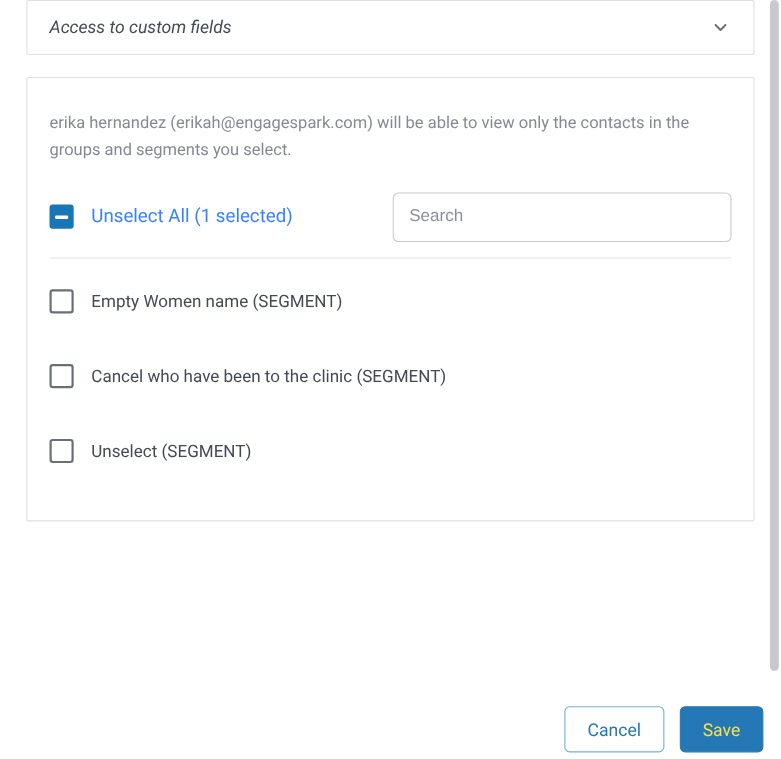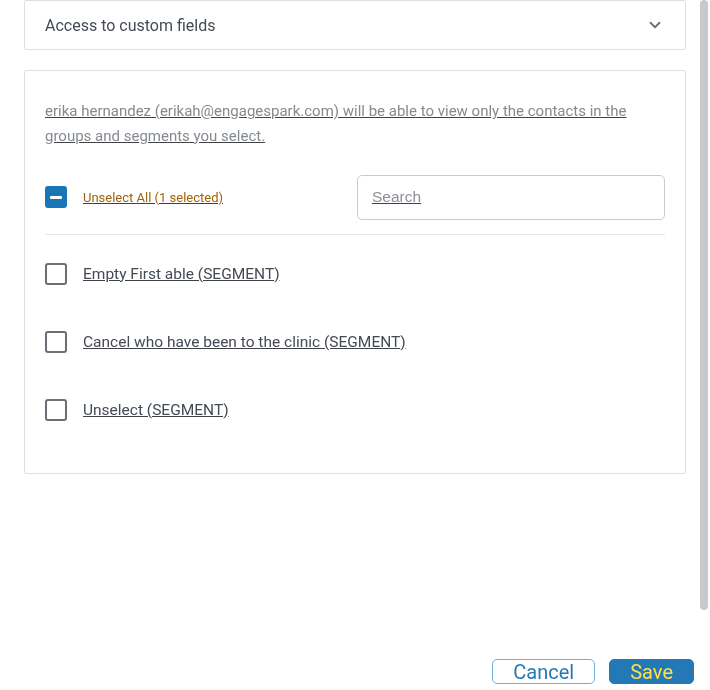--- a/index.html
+++ b/index.html
@@ -25,10 +25,11 @@
     }
     .panel-header {
       display: flex;
-      align-items: center;
+      align-items: flex-start;
       justify-content: space-between;
       padding: 14px 20px;
       cursor: pointer;
+      font-style: italic;
     }
     .panel-title {
       font-size: 16px;

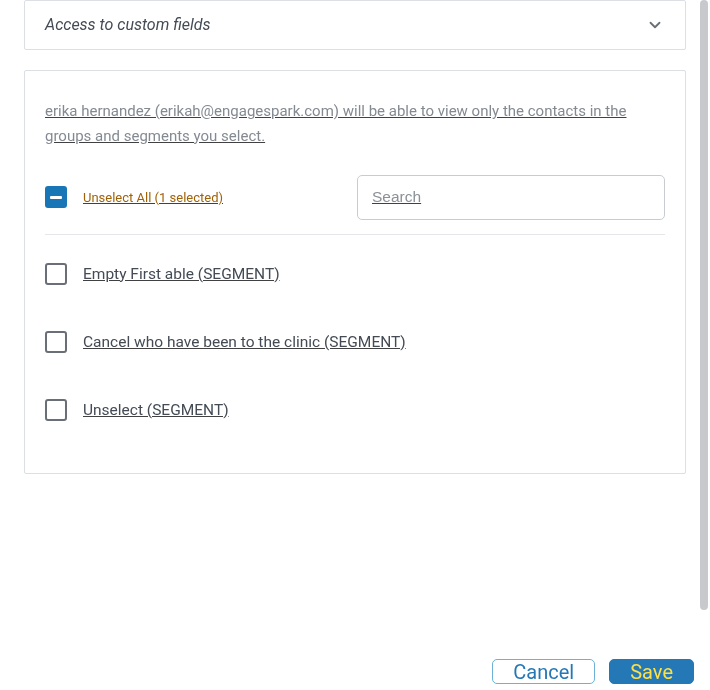--- a/index.html
+++ b/index.html
@@ -46,7 +46,6 @@
     .chev svg { display:block; }
     .panel-body {
       padding: 0 20px 30px 20px;
-      text-decoration: underline;
     }
     .desc {
       color: #848a92;

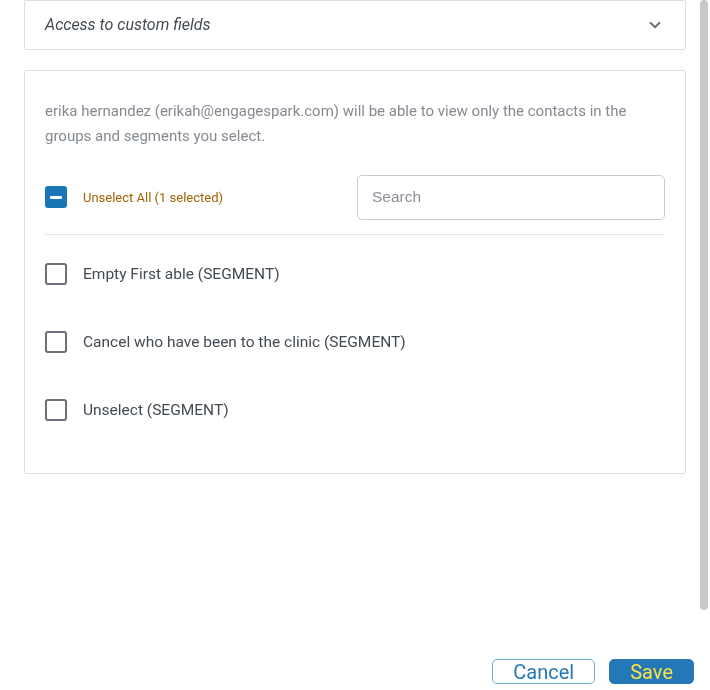--- a/index.html
+++ b/index.html
@@ -95,8 +95,8 @@
     }
     .cb svg { display:block; }
     .toolbar-label {
-      font-size: 13px;
-      color: #a16207;
+      font-size: 17px;
+      color: #3b82f6;
     }
     .search-input {
       width: 308px;

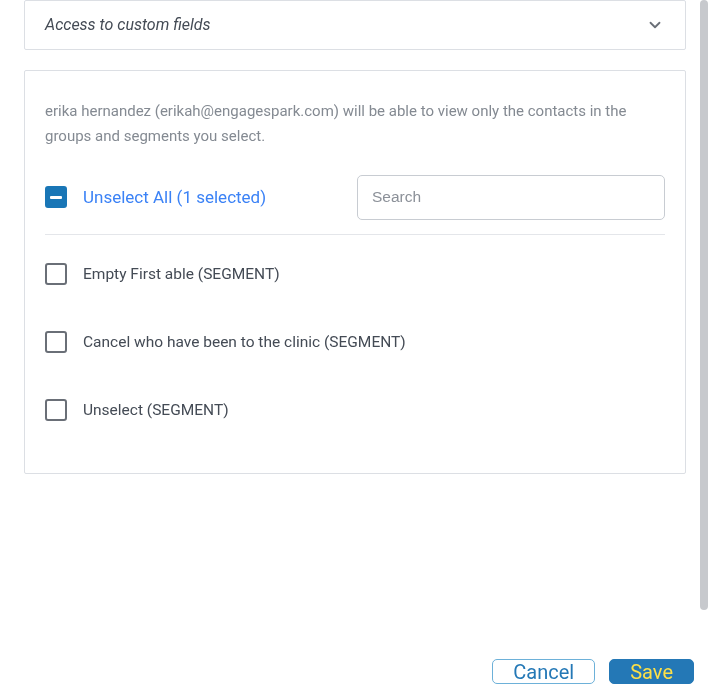--- a/index.html
+++ b/index.html
@@ -197,7 +197,7 @@
 
       <div class="list-item">
         <div class="cb"></div>
-        <div class="item-label">Empty First able (SEGMENT)</div>
+        <div class="item-label">Empty Women name (SEGMENT)</div>
       </div>
 
       <div class="list-item">

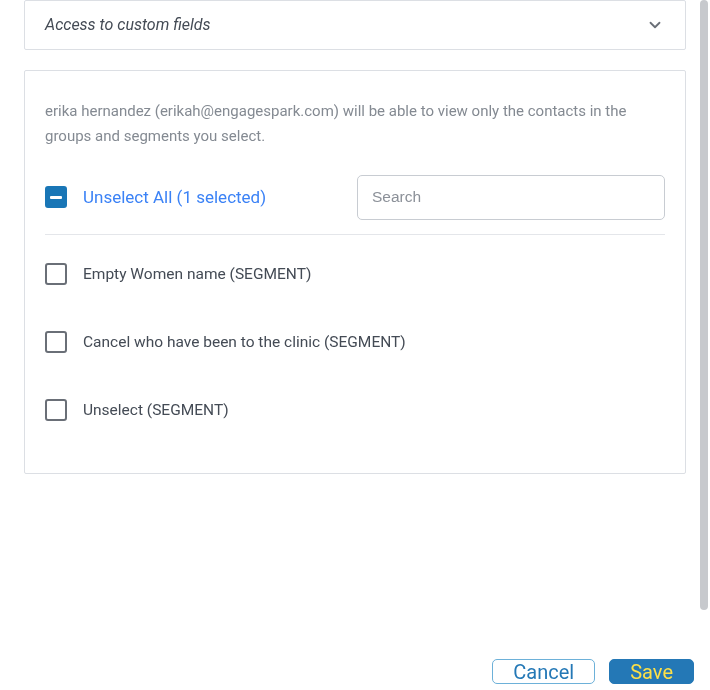--- a/index.html
+++ b/index.html
@@ -127,9 +127,9 @@
       gap: 14px;
     }
     .btn {
-      height: 25px;
+      height: 42px;
       padding: 0 20px;
-      font-size: 20px;
+      font-size: 16px;
       border-radius: 5px;
       cursor: pointer;
       display: flex;

